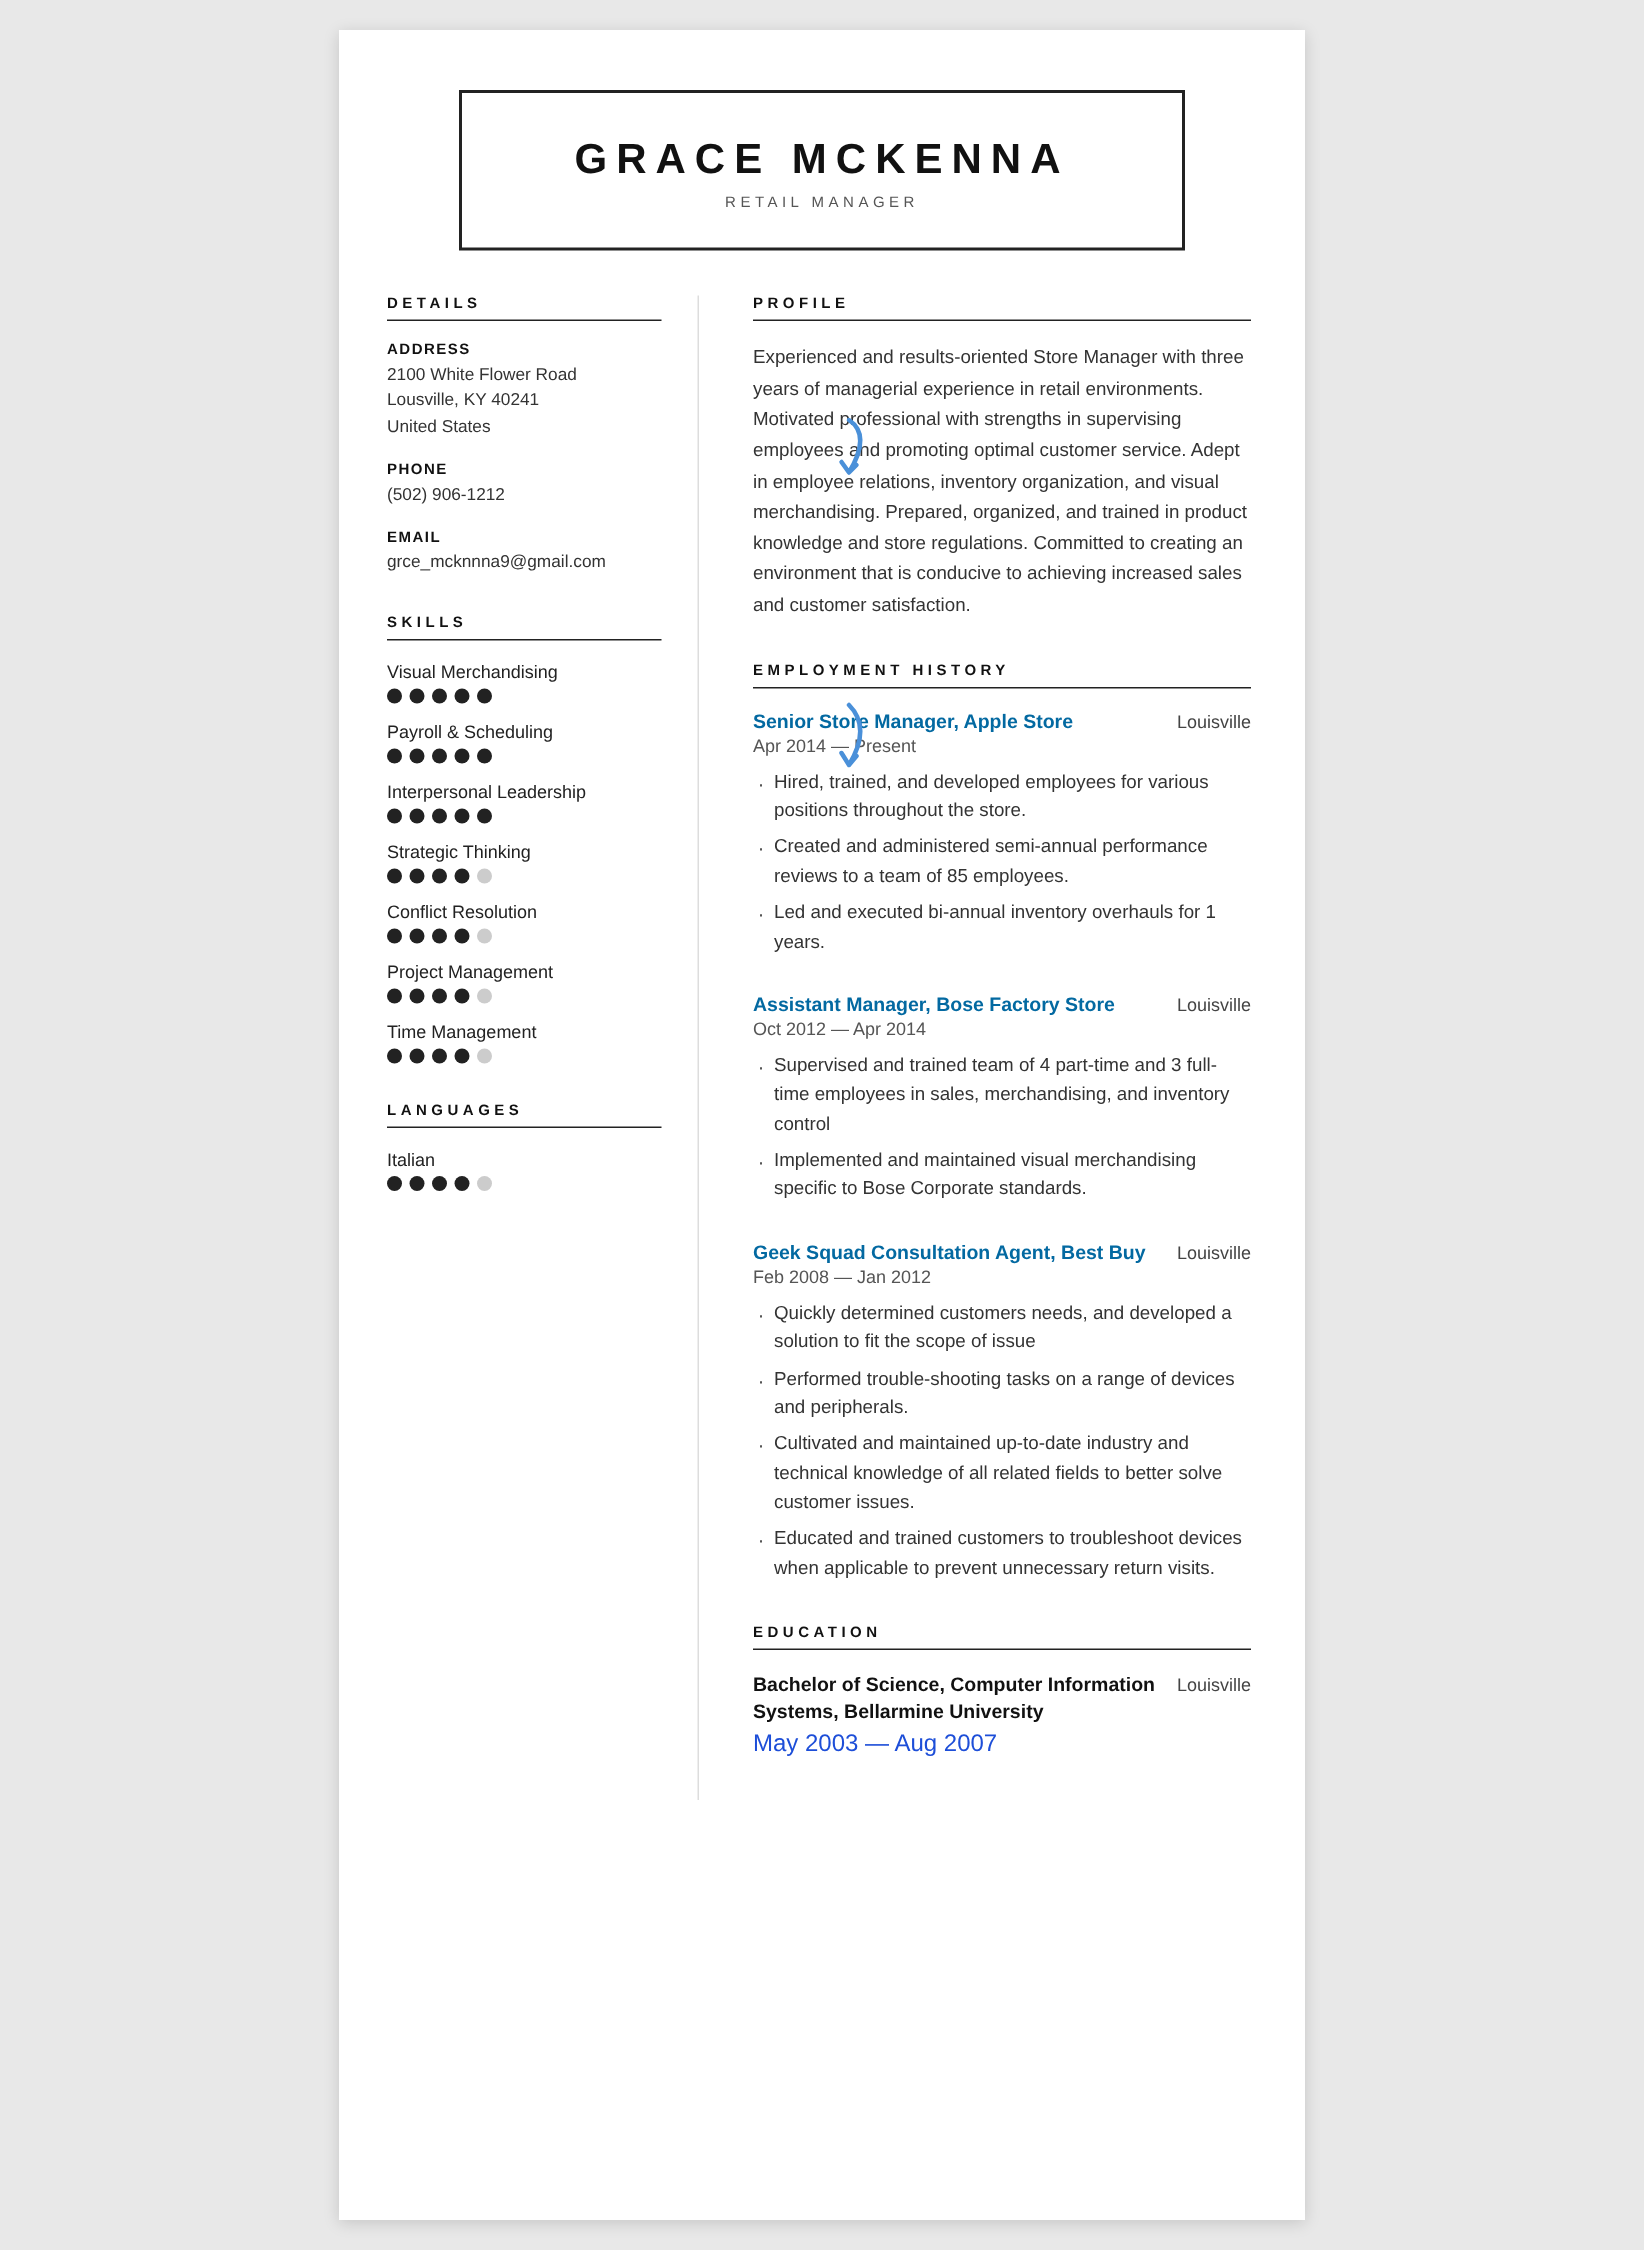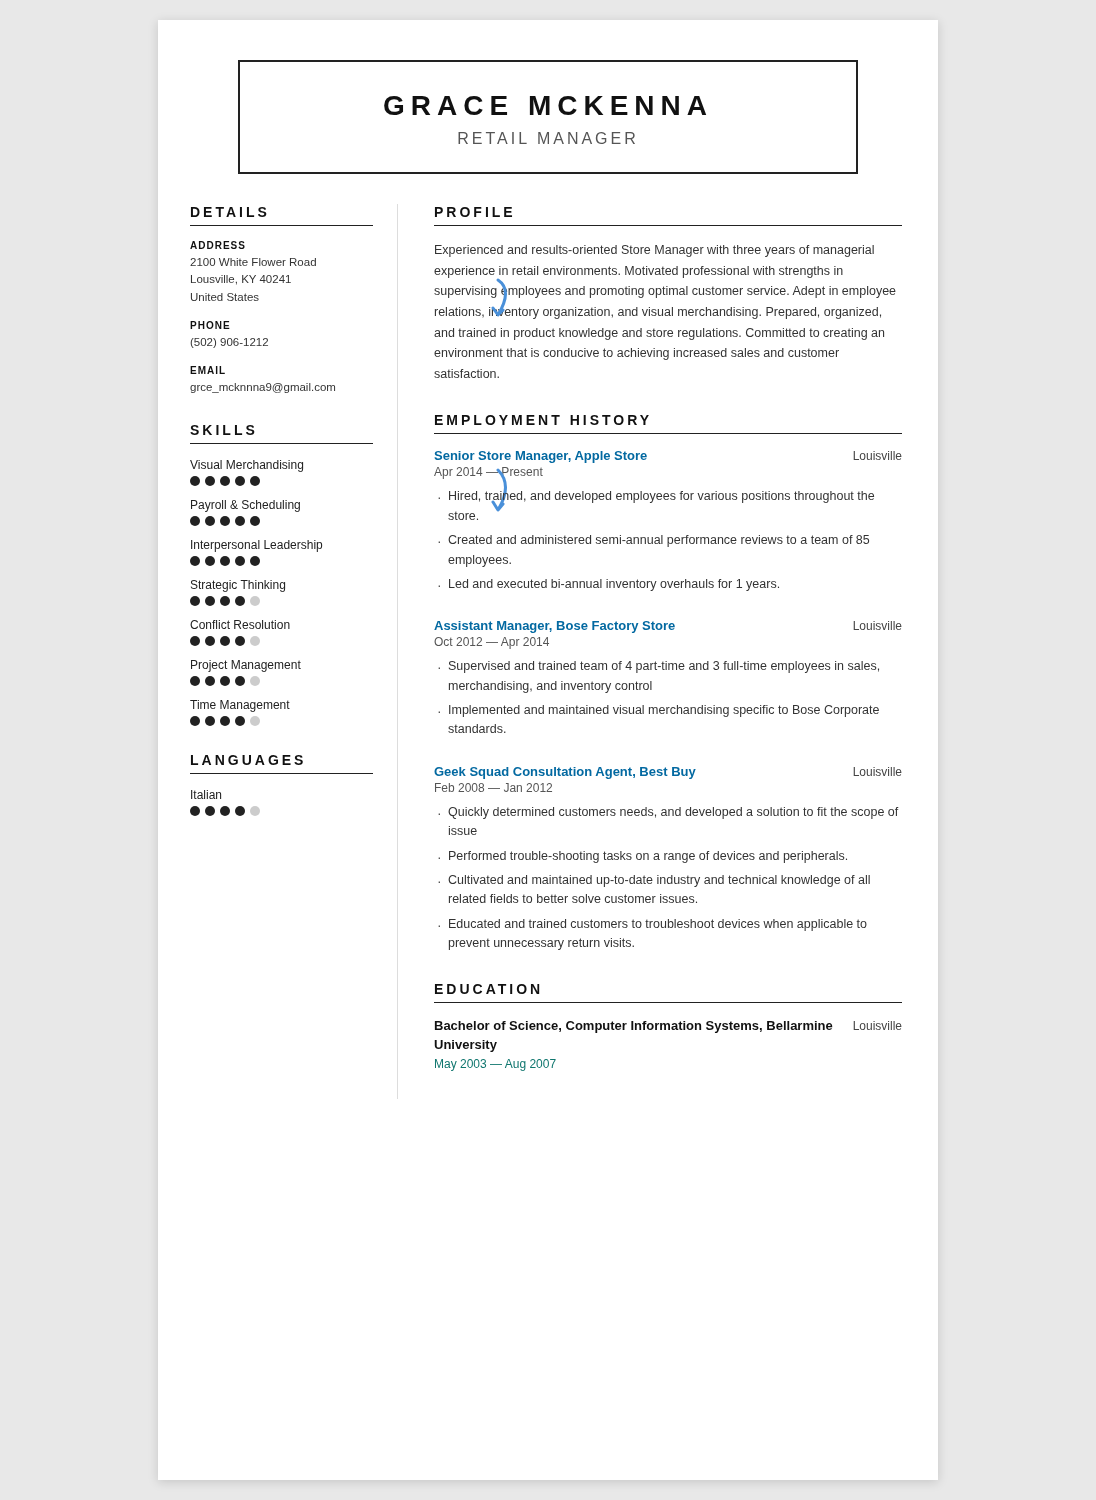--- a/index.html
+++ b/index.html
@@ -13,7 +13,7 @@
     }
     .resume-page {
       background: #fff;
-      width: 780px;
+      width: 644px;
       min-height: 1460px;
       position: relative;
       padding: 0;

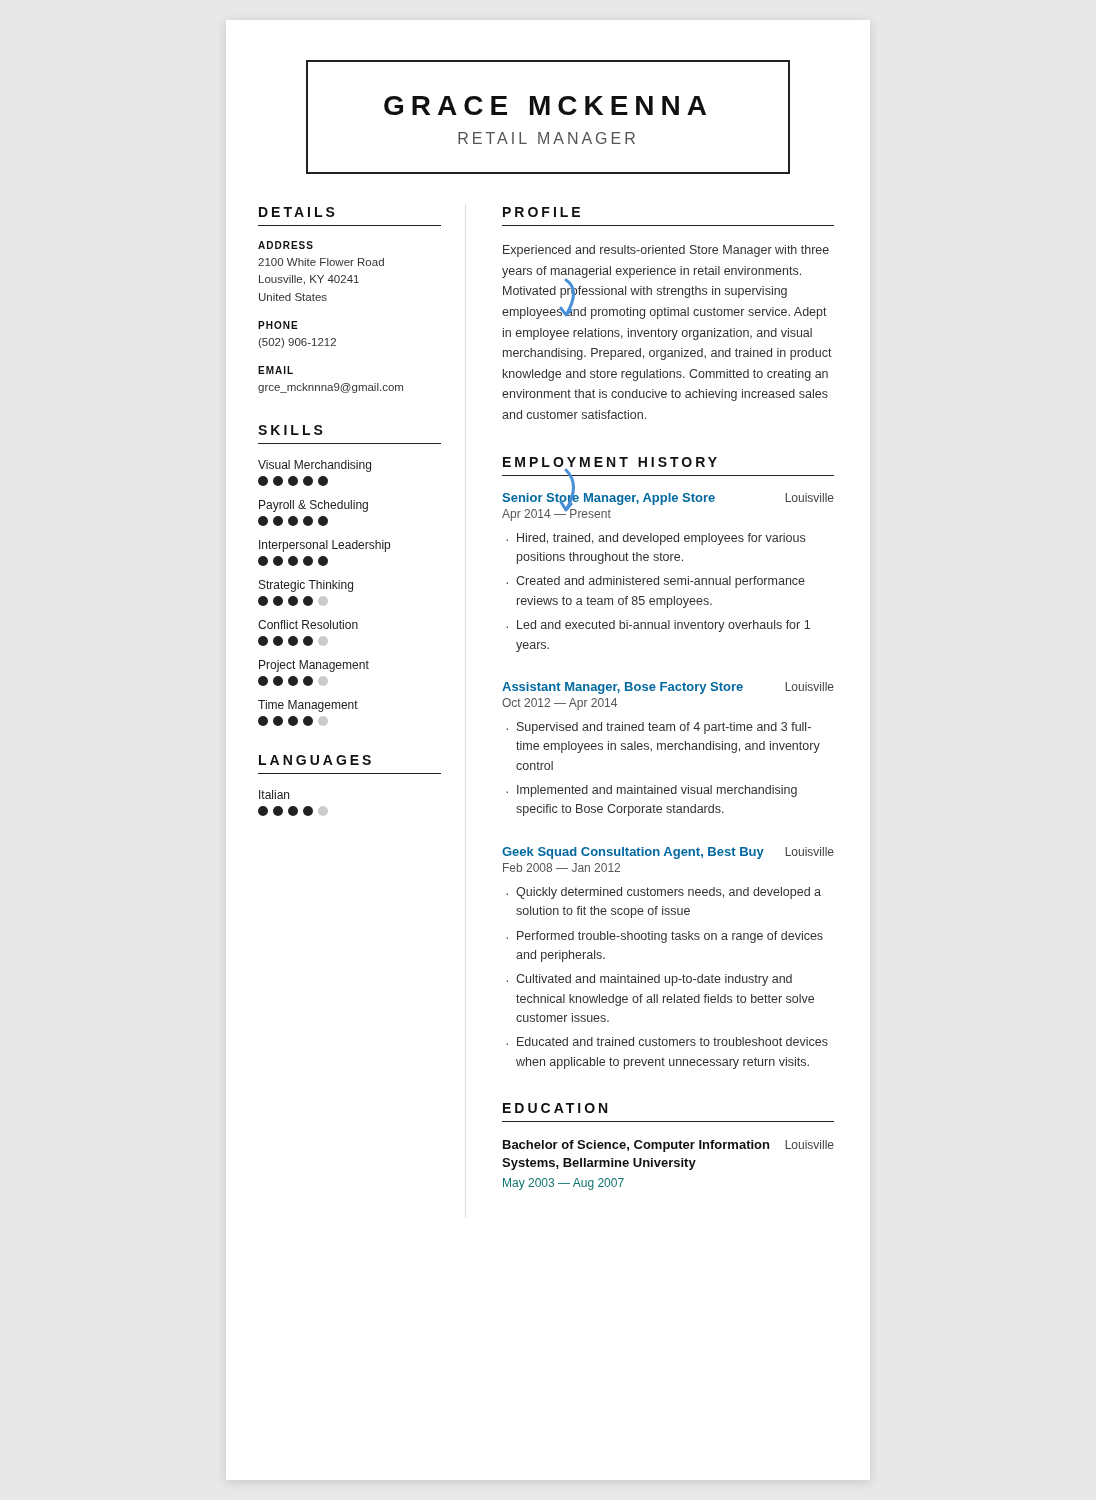--- a/index.html
+++ b/index.html
@@ -34,7 +34,7 @@
       text-transform: uppercase;
     }
     .header-title {
-      font-size: 16px;
+      font-size: 10px;
       letter-spacing: 3px;
       color: #555;
       margin-top: 8px;

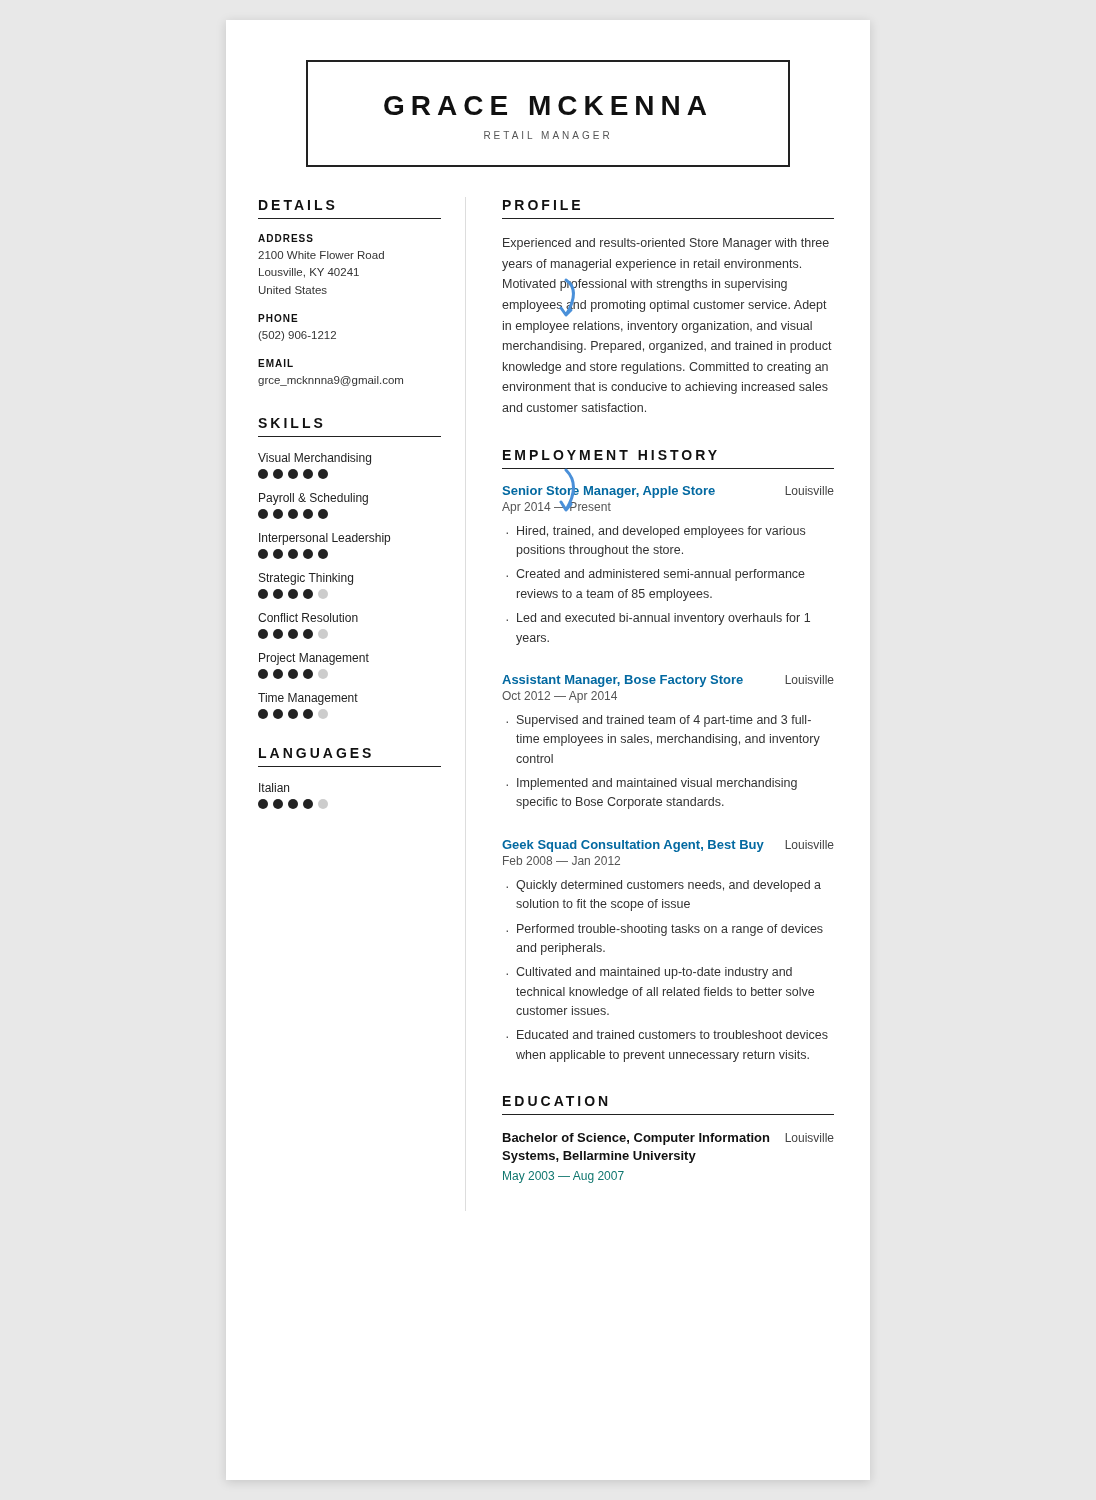--- a/index.html
+++ b/index.html
@@ -59,7 +59,7 @@
 
     
     .section-label {
-      font-size: 14px;
+      font-size: 10px;
       font-weight: 700;
       letter-spacing: 3px;
       text-transform: uppercase;

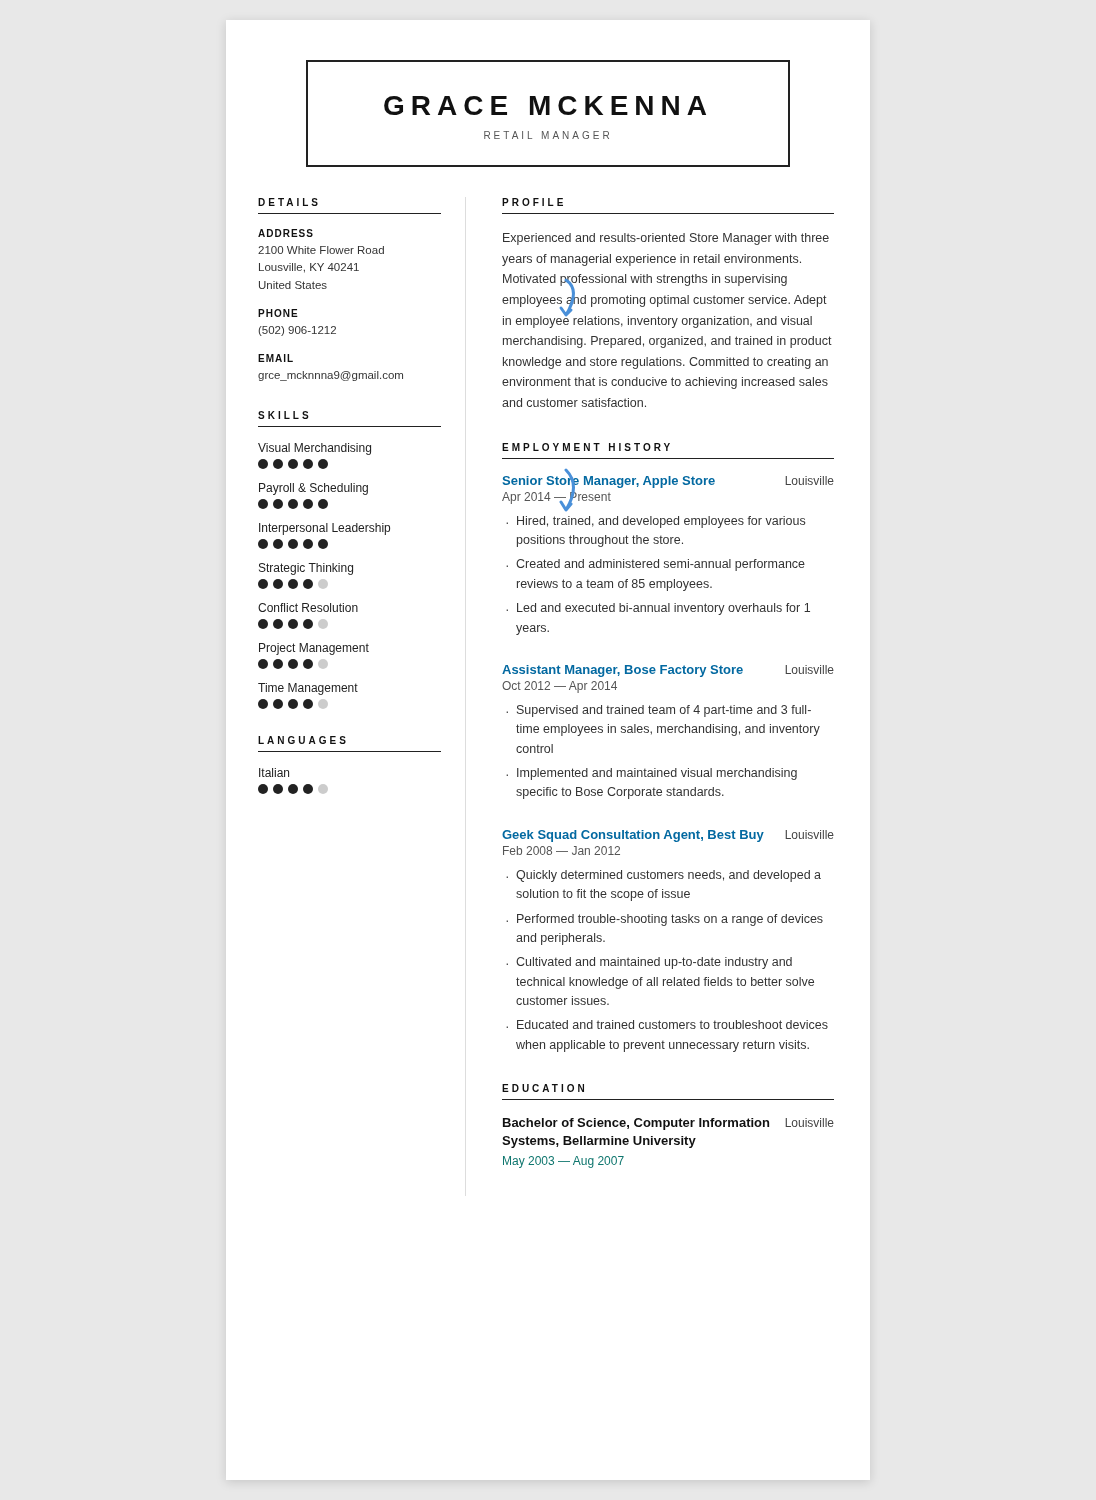--- a/index.html
+++ b/index.html
@@ -200,8 +200,8 @@
       color: #444;
     }
     .edu-dates {
-      font-size: 12px;
-      color: #0f766e;
+      font-size: 16px;
+      color: #1d4ed8;
       margin-top: 3px;
     }
 

